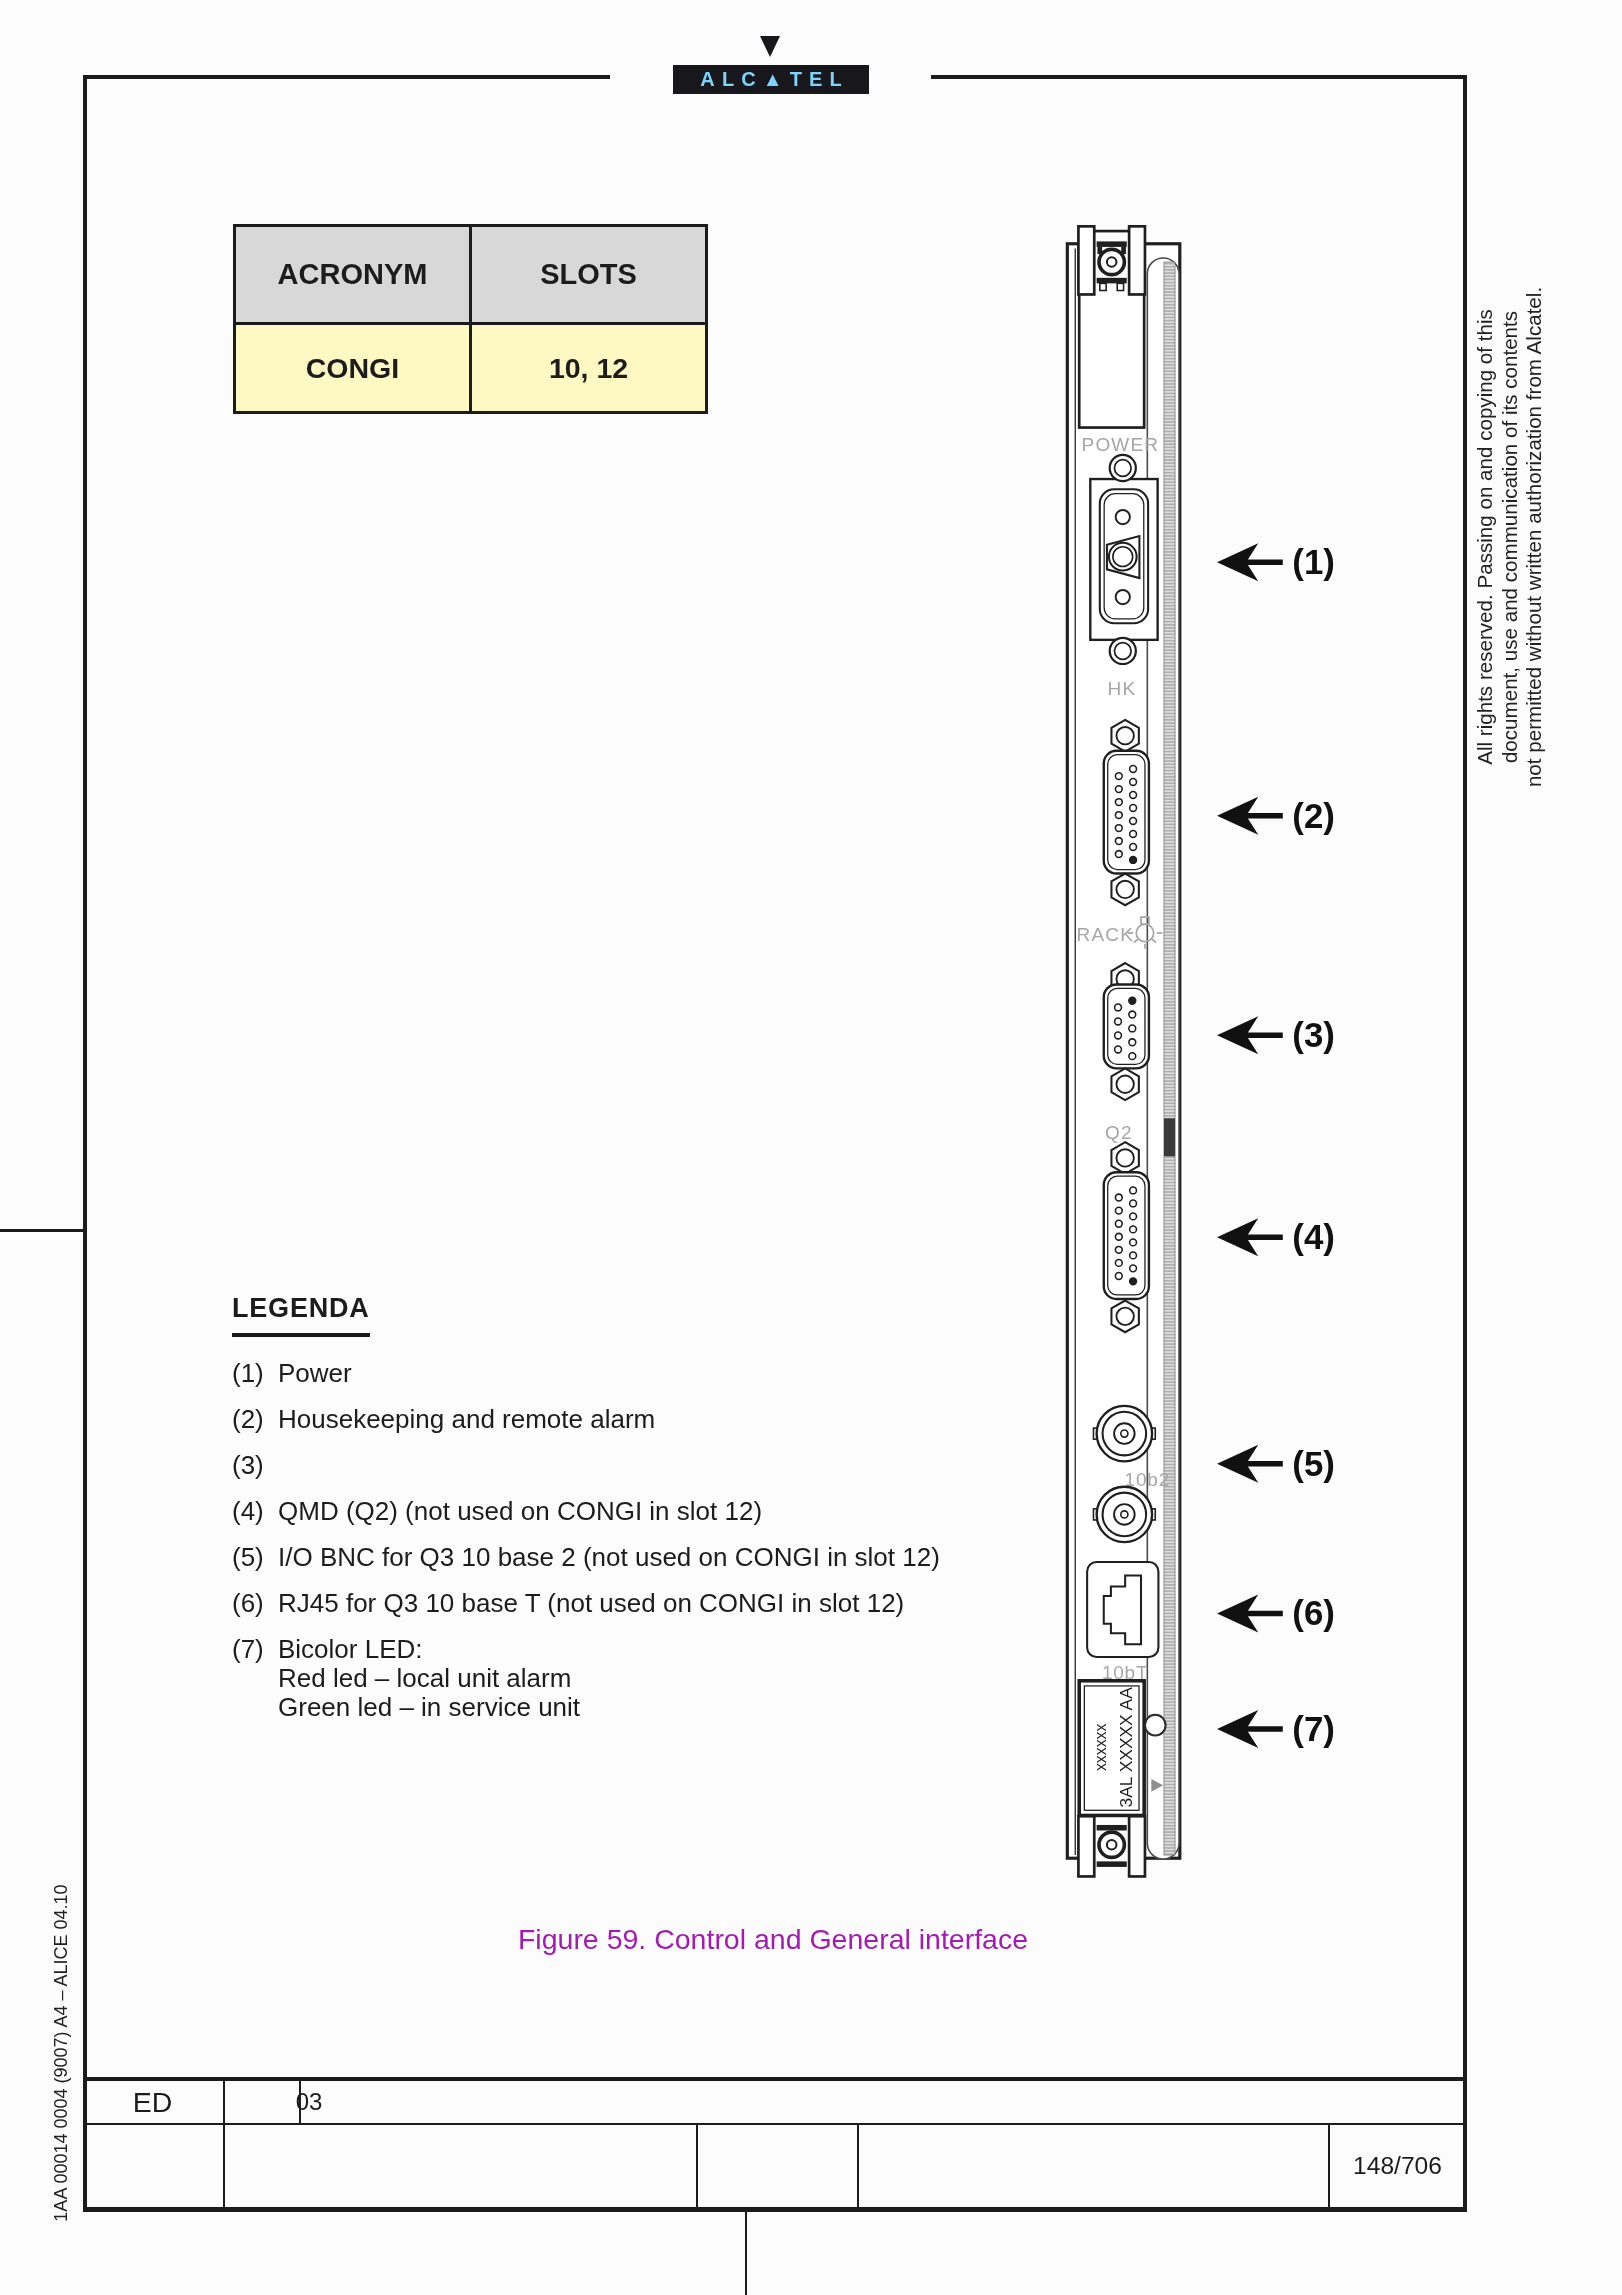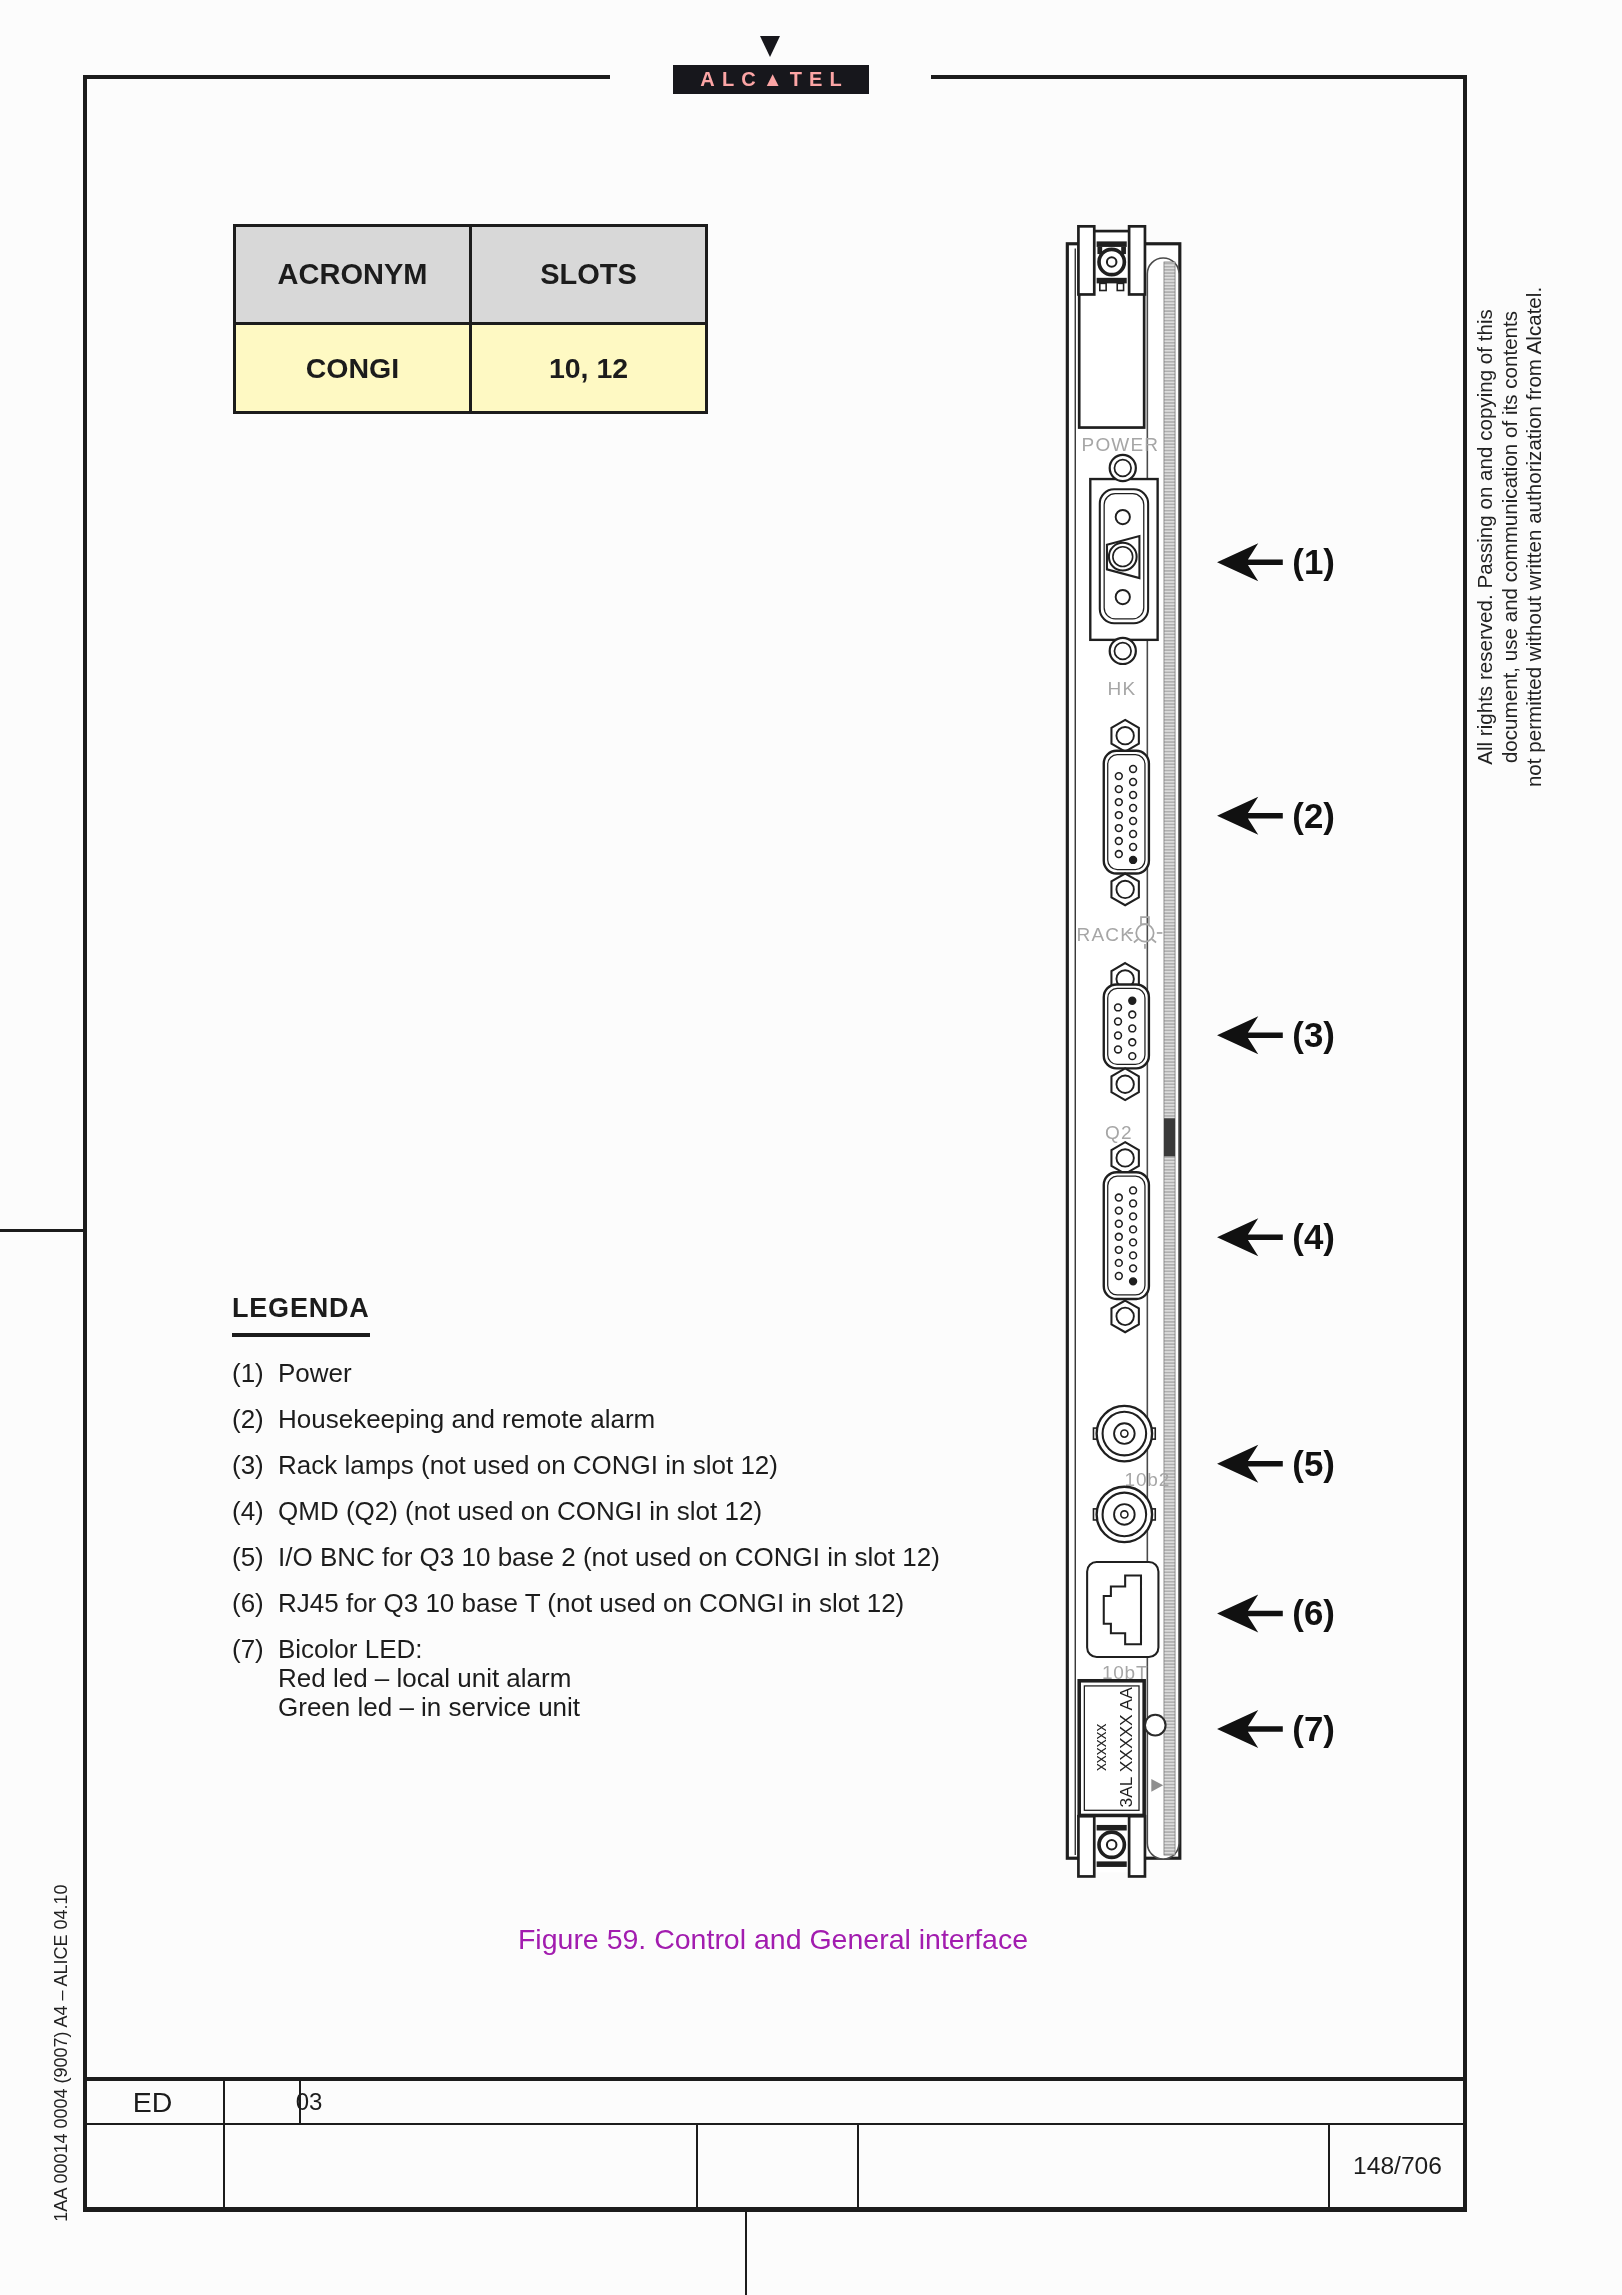--- a/index.html
+++ b/index.html
@@ -15,7 +15,7 @@
   #logo-box{
     position:absolute;left:673px;top:65px;width:196px;height:28.5px;background:#17171c;
     display:flex;align-items:center;justify-content:center;
-    color:#fca5a5;font-weight:bold;font-size:20px;letter-spacing:7.1px;text-indent:7.1px;
+    color:#7dd3fc;font-weight:bold;font-size:20px;letter-spacing:7.1px;text-indent:7.1px;
   }
   #logo-triangle{
     position:absolute;left:760px;top:36px;width:0;height:0;

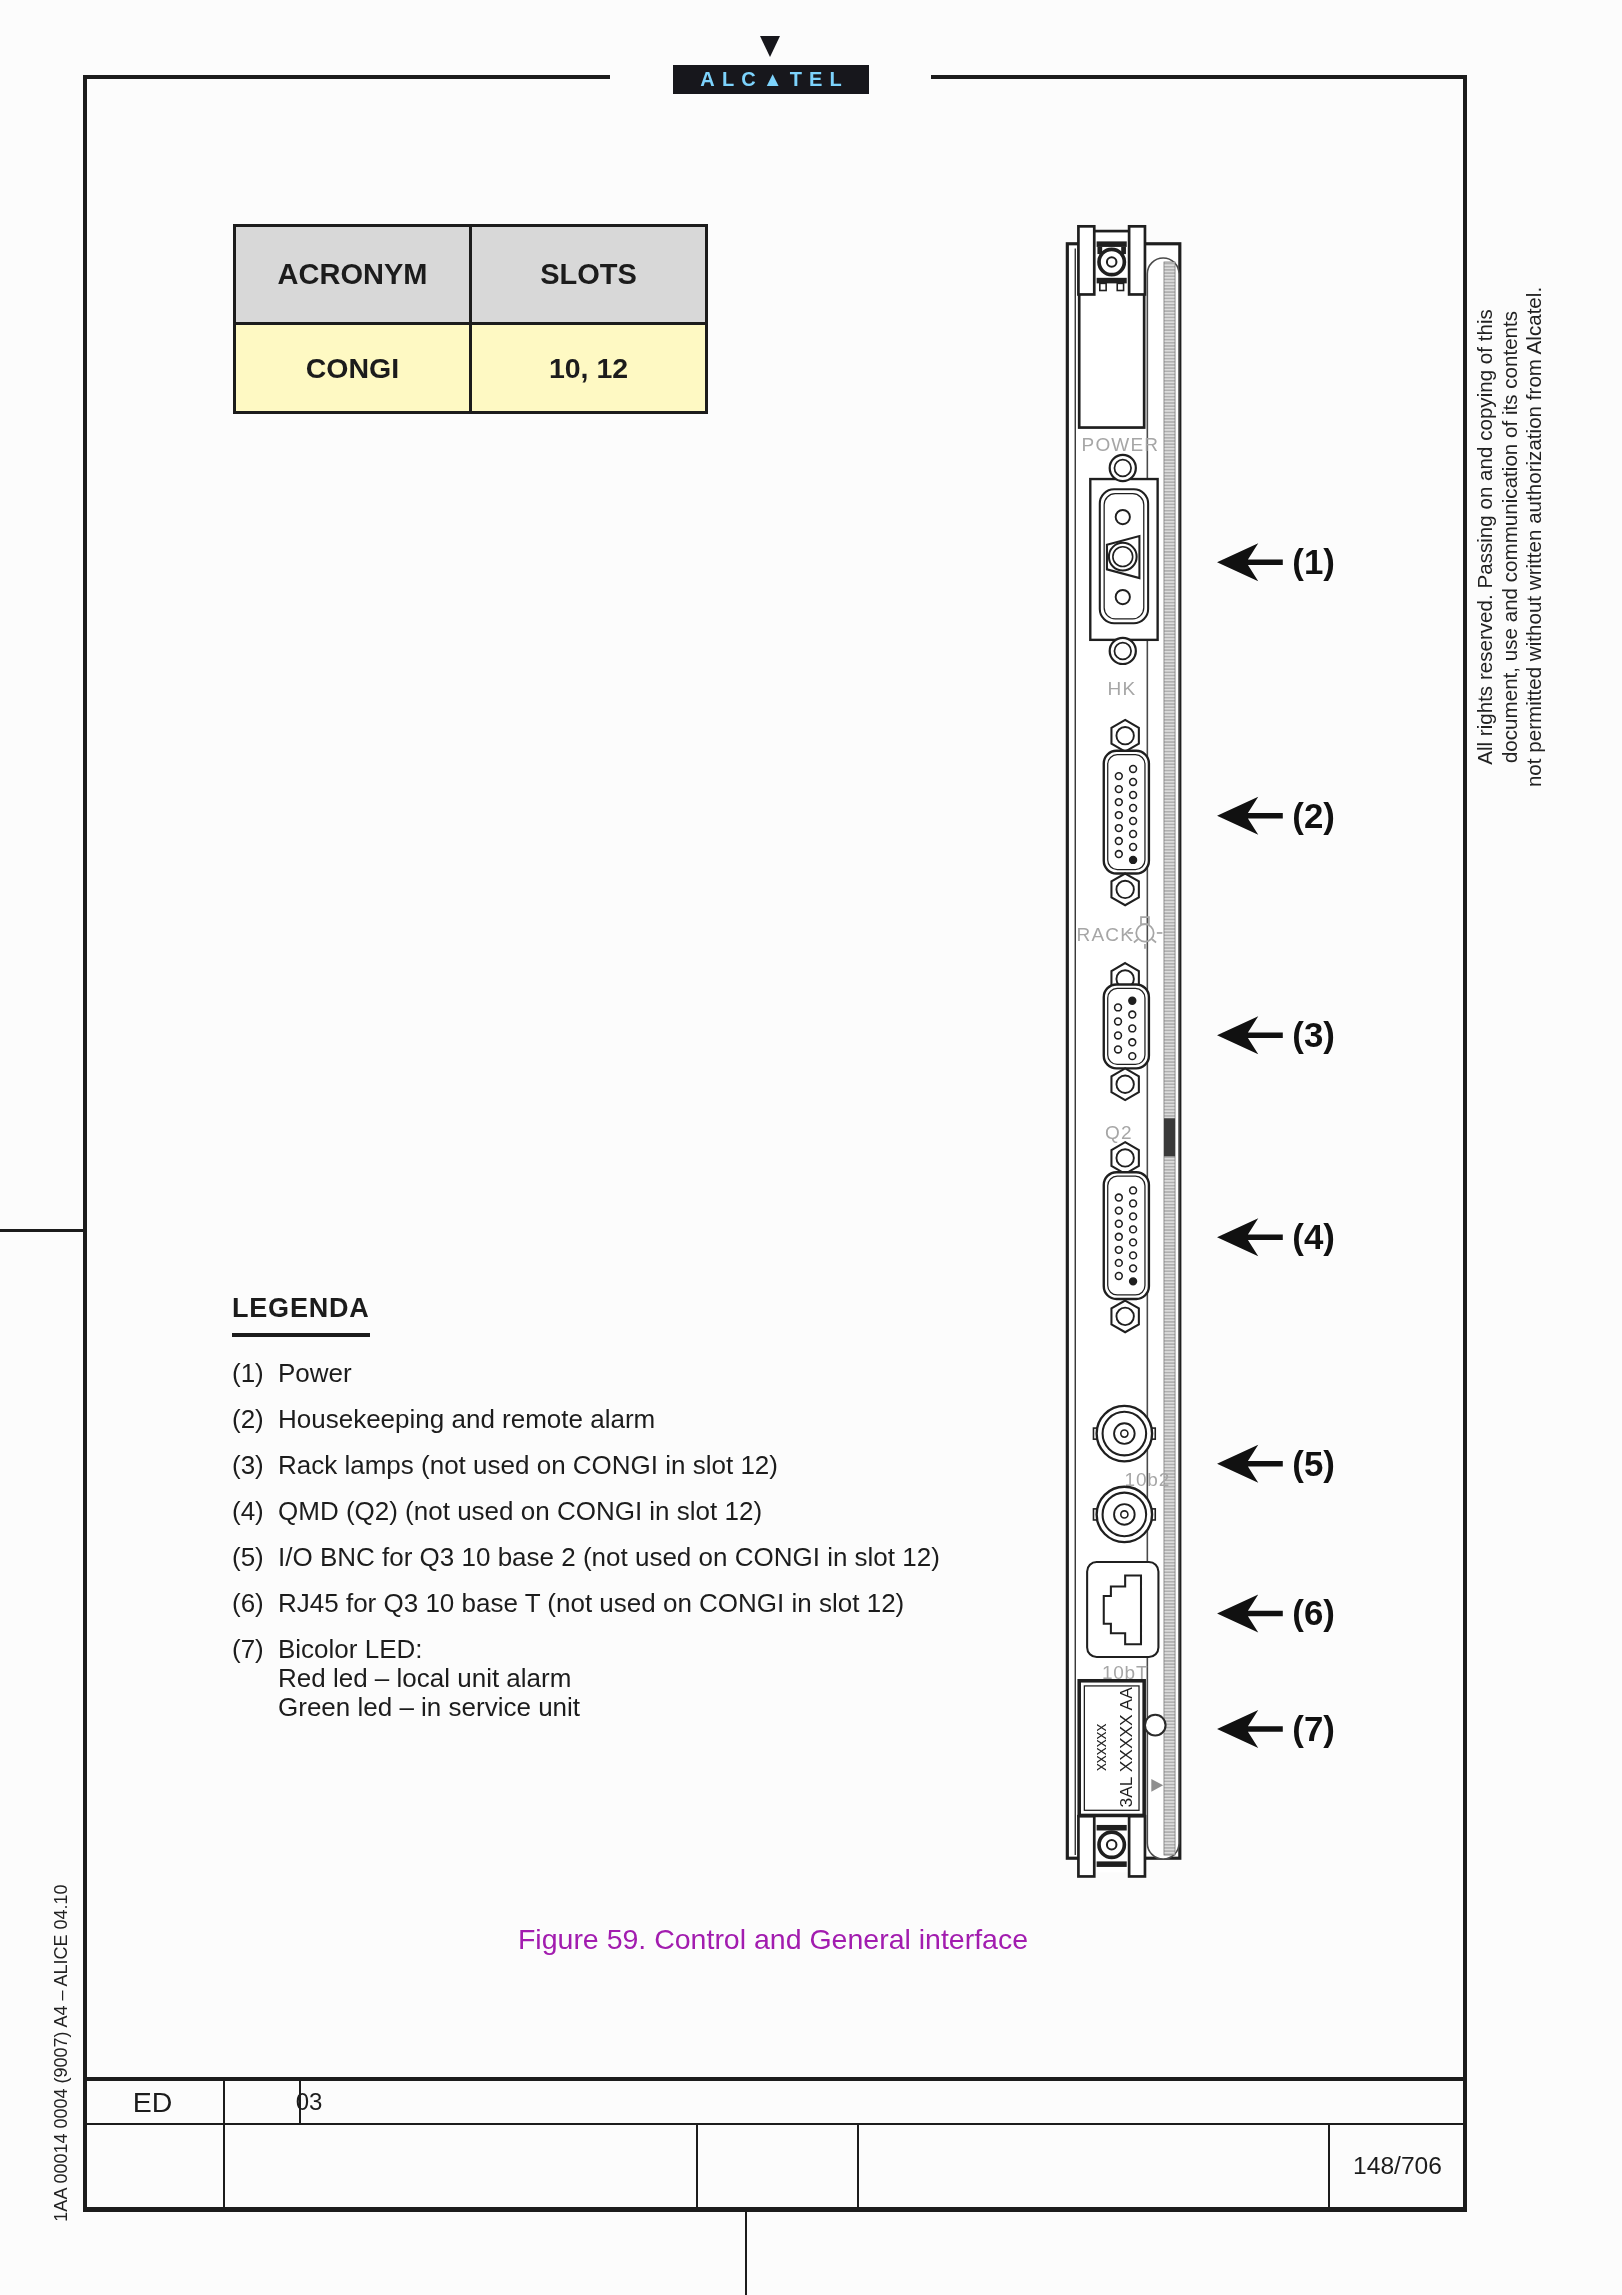--- a/index.html
+++ b/index.html
@@ -327,7 +327,6 @@
       </div>
       <div class="legend-row">
         <span class="legend-num">(3)</span>
-        <span>Rack lamps (not used on CONGI in slot 12)</span>
       </div>
       <div class="legend-row">
         <span class="legend-num">(4)</span>

